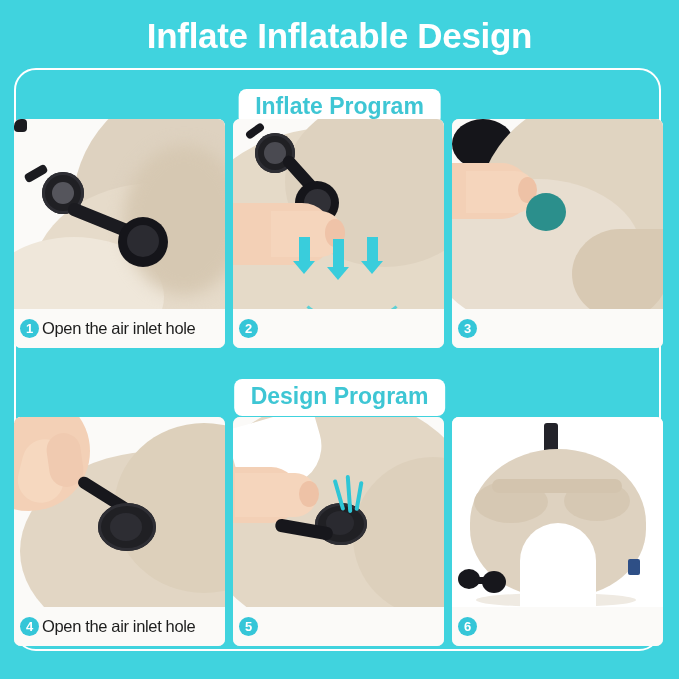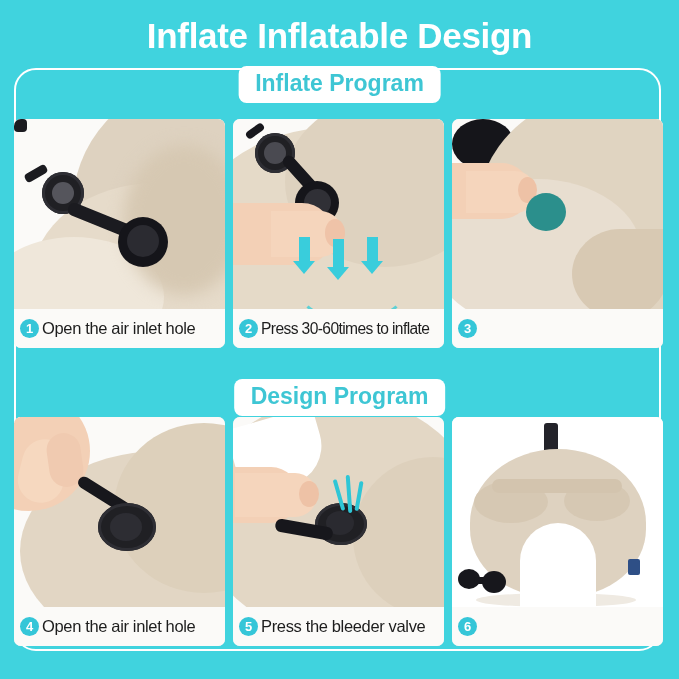--- a/index.html
+++ b/index.html
@@ -56,7 +56,7 @@
     white-space: nowrap;
     line-height: 25px;
   }
-  .pill-inflate { top: 66px; }
+  .pill-inflate { top: 89px; }
   .pill-deflate { top: 379px; }
 
   

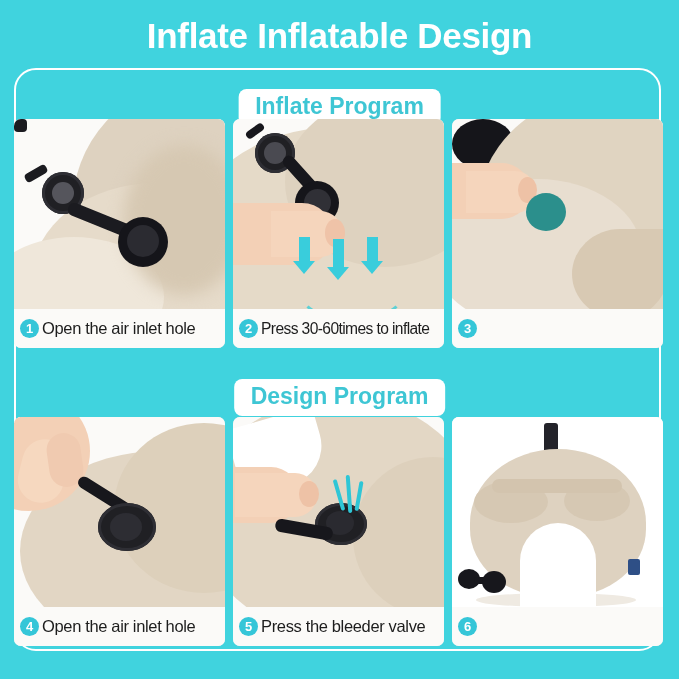--- a/index.html
+++ b/index.html
@@ -336,7 +336,6 @@
     </div>
     <div class="caption">
       <span class="badge">2</span>
-      <span class="caption-text">Press 30-60times to inflate</span>
     </div>
   </div>
 

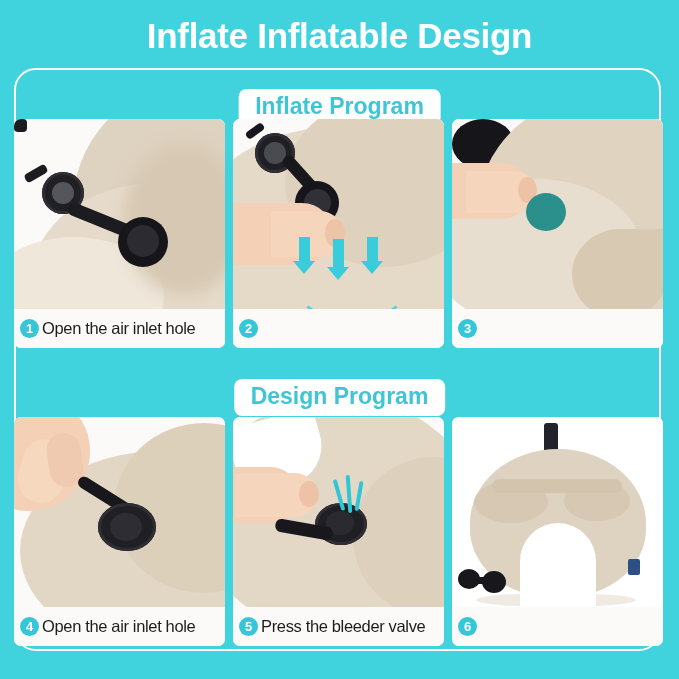--- a/index.html
+++ b/index.html
@@ -398,7 +398,6 @@
     </div>
     <div class="caption">
       <span class="badge">5</span>
-      <span class="caption-text">Press the bleeder valve</span>
     </div>
   </div>
 

